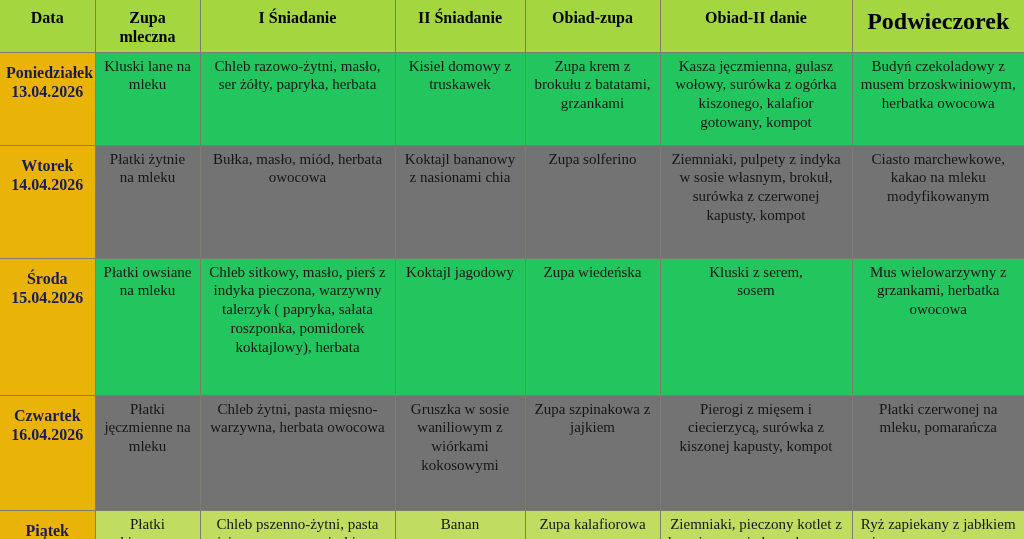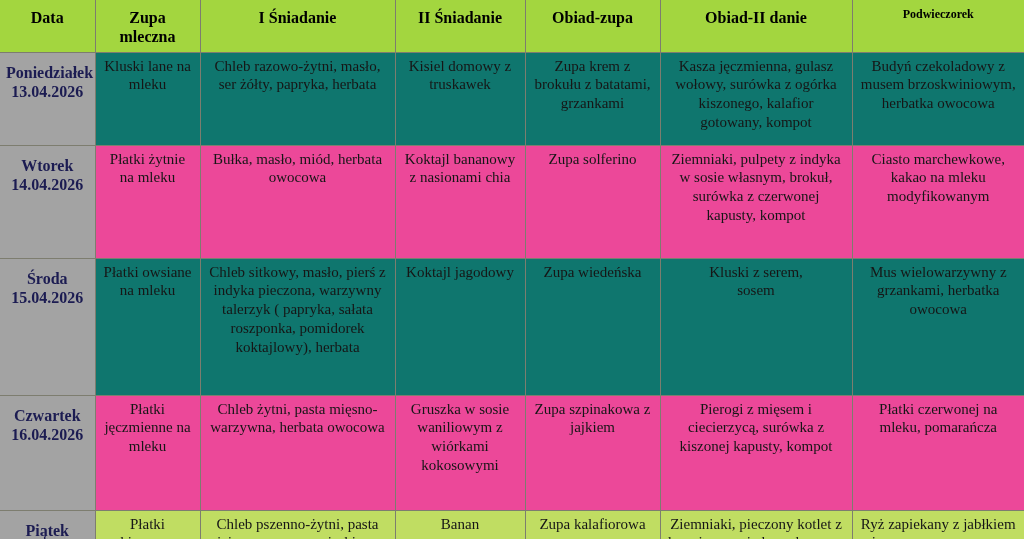--- a/index.html
+++ b/index.html
@@ -37,7 +37,7 @@
     line-height: 1.2;
   }
   thead th.hdr-large {
-    font-size: 12px;
+    font-size: 24px;
     padding-top: 7px;
     font-family: Liberation Serif, serif;
   }

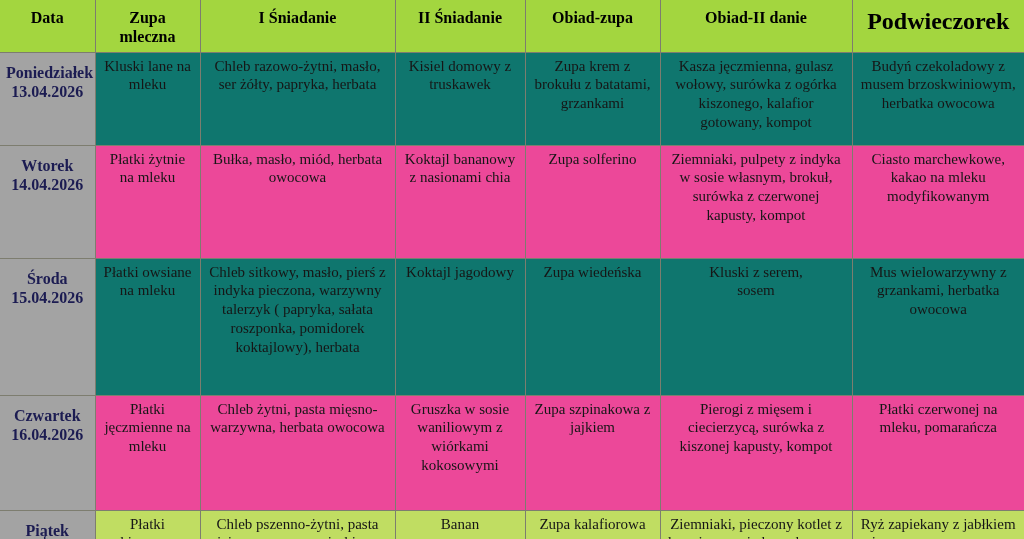--- a/index.html
+++ b/index.html
@@ -48,7 +48,7 @@
     white-space: pre-line;
   }
   th.day-cell {
-    background: #a3a3a3;
+    background: #eab308;
     color: #1c1c52;
     font-weight: bold;
     font-size: 16px;

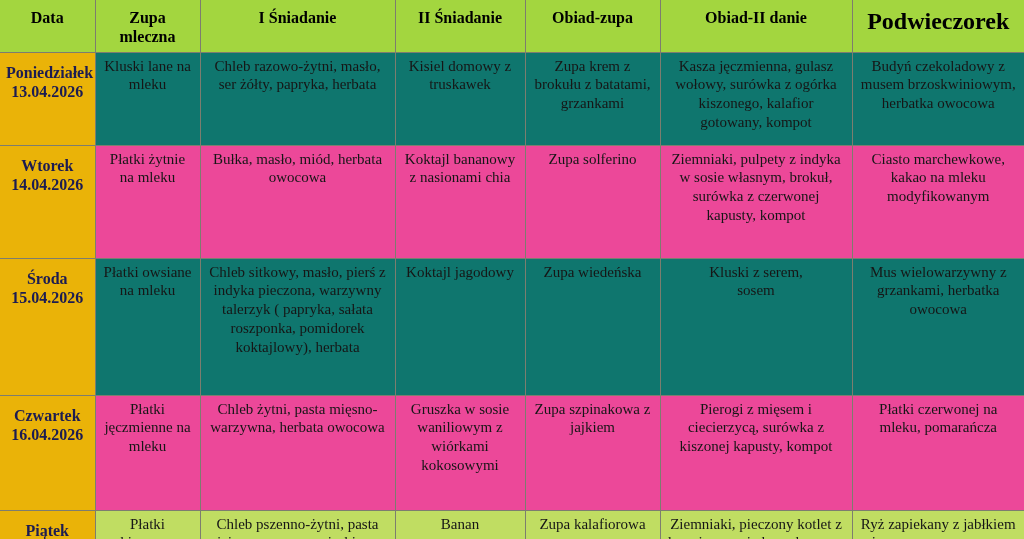--- a/index.html
+++ b/index.html
@@ -57,7 +57,7 @@
   }
   th.day-cell .date-line {
   }
-  tr.row-green td.body-cell  { background: #0f766e; }
+  tr.row-green td.body-cell  { background: #22c55e; }
   tr.row-cream td.body-cell  { background: #ec4899; }
   tr.row-friday td.body-cell { background: #c0dd62; }
 

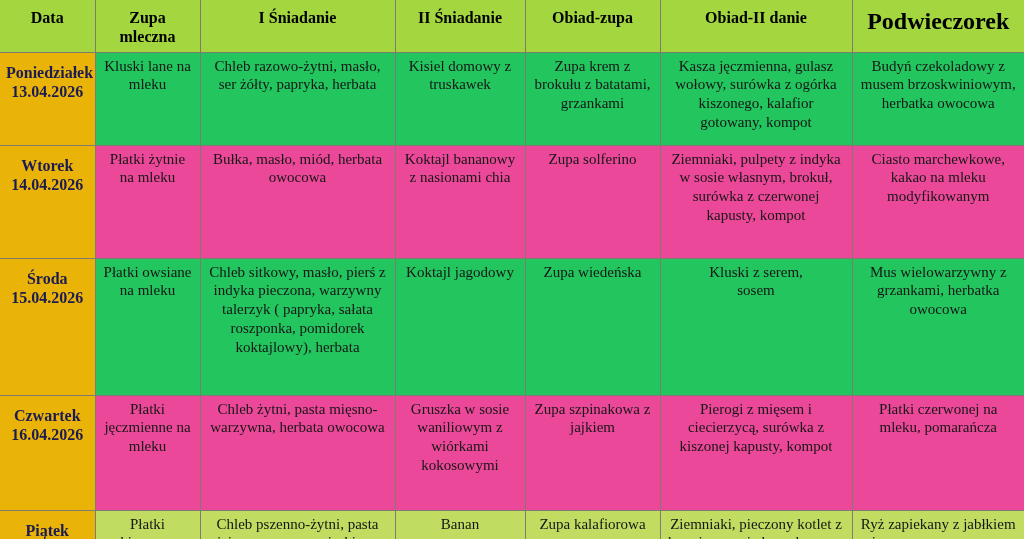--- a/index.html
+++ b/index.html
@@ -58,7 +58,7 @@
   th.day-cell .date-line {
   }
   tr.row-green td.body-cell  { background: #22c55e; }
-  tr.row-cream td.body-cell  { background: #ec4899; }
+  tr.row-cream td.body-cell  { background: #737373; }
   tr.row-friday td.body-cell { background: #c0dd62; }
 
   tr.hdr-row { height: 52px; }

